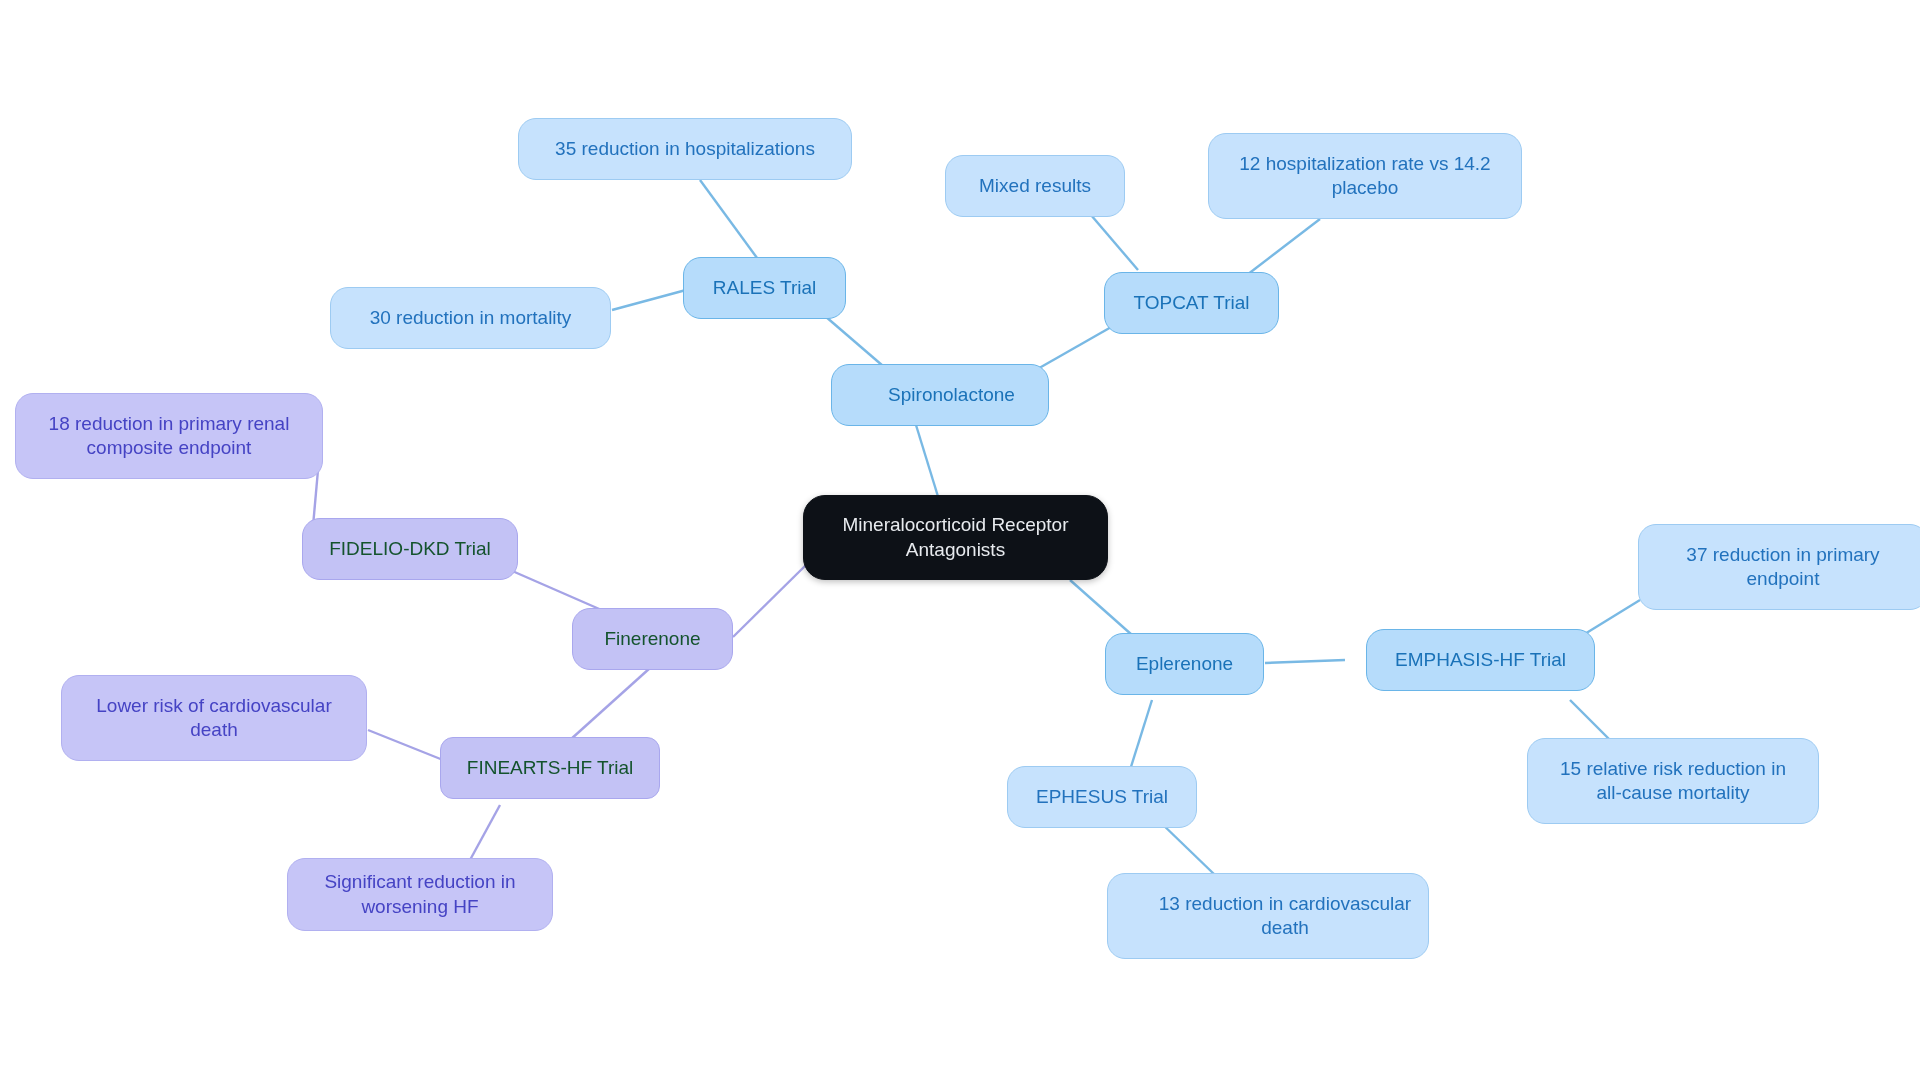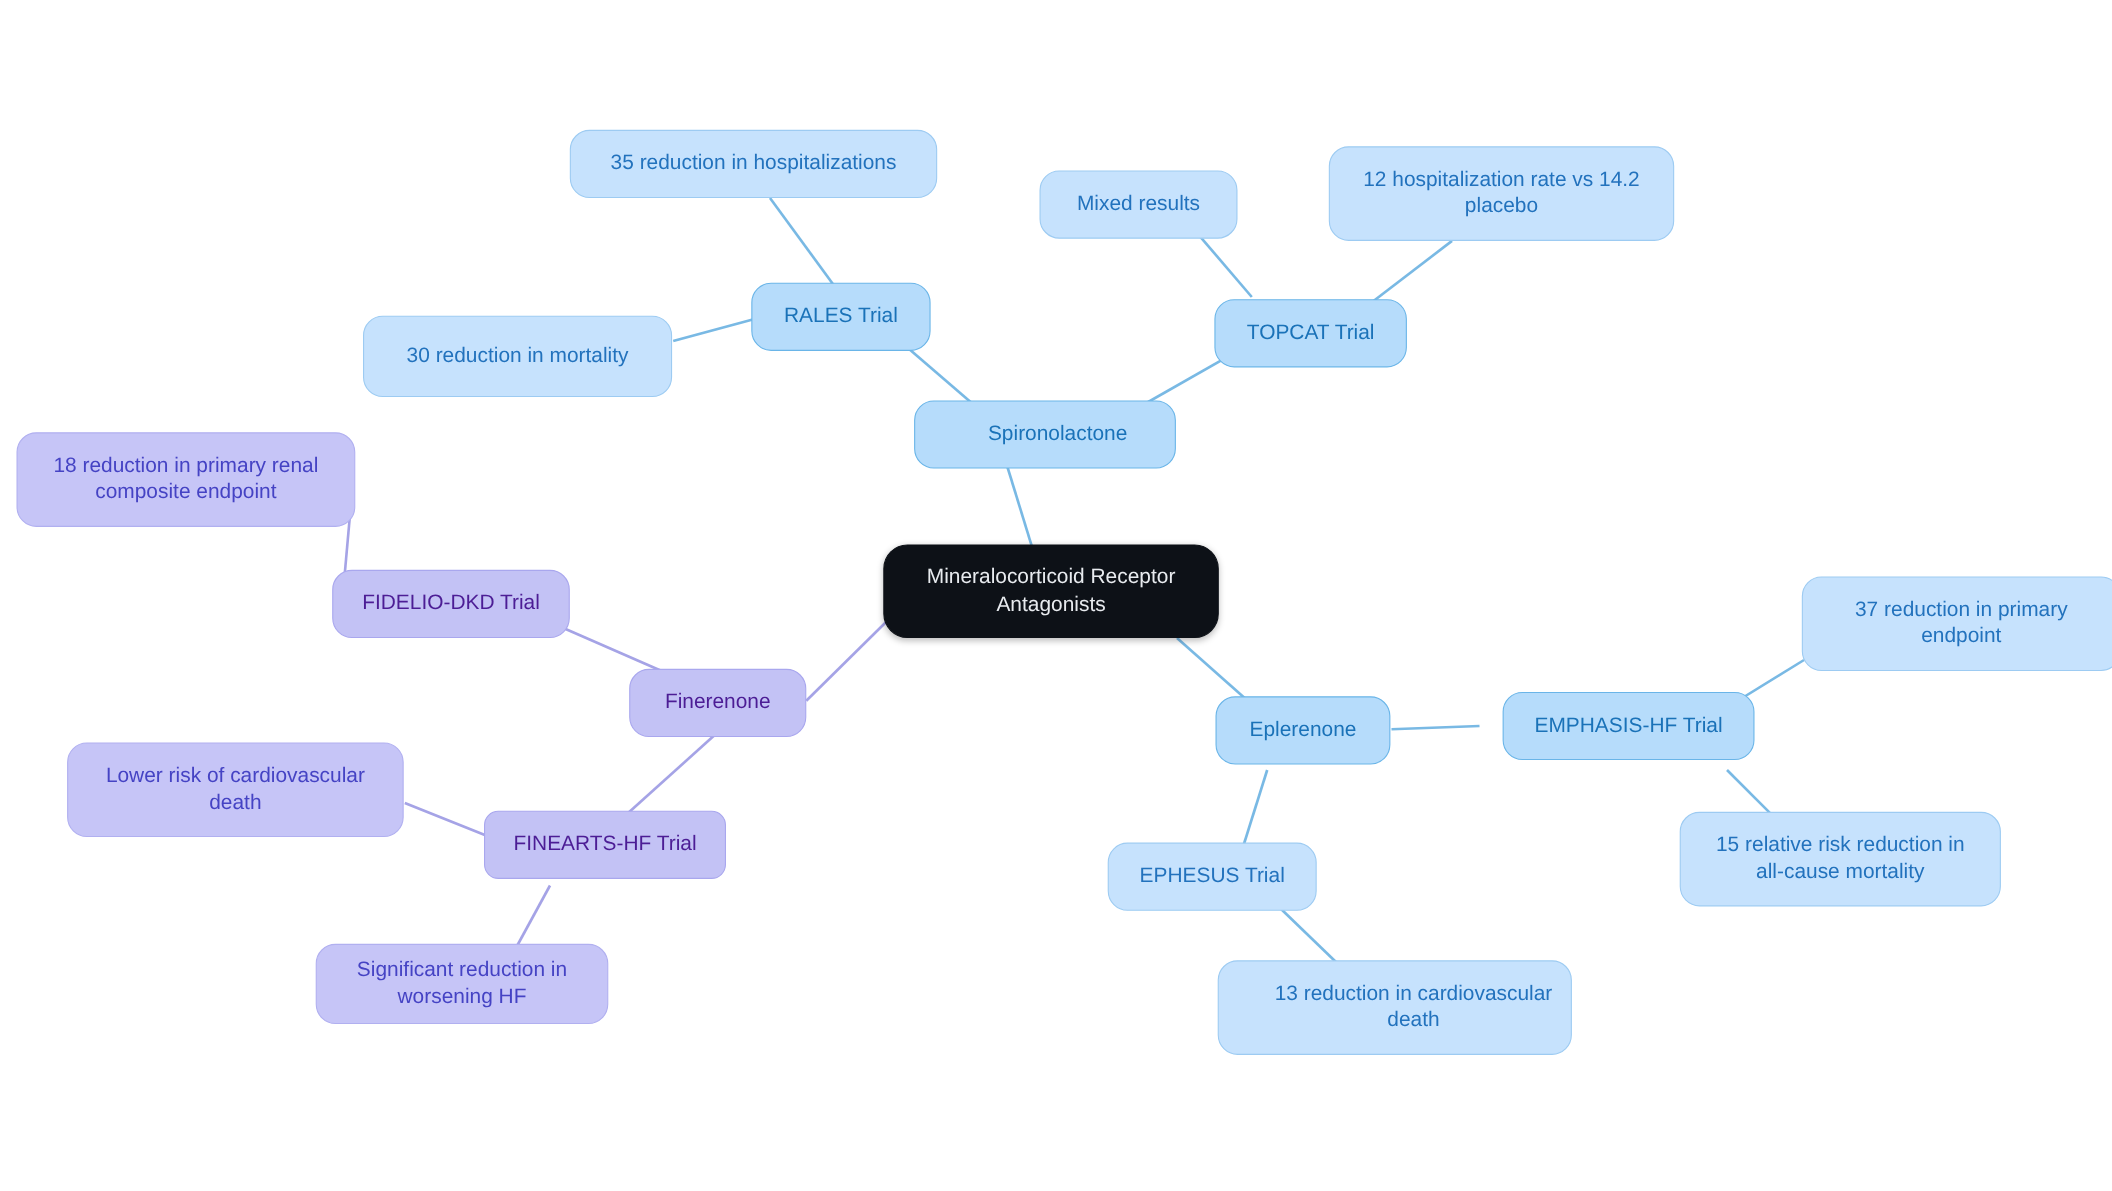--- a/index.html
+++ b/index.html
@@ -125,7 +125,7 @@
 
   <div class="node blue-soft" style="left:518px; top:118px; width:334px; height:62px;">35 reduction in hospitalizations</div>
 
-  <div class="node blue-soft" style="left:330px; top:287px; width:281px; height:74px;">30 reduction in mortality</div>
+  <div class="node blue-soft" style="left:330px; top:287px; width:281px; height:62px;">30 reduction in mortality</div>
 
   <div class="node blue" style="left:1080px; top:272px; width:175px; height:62px;margin-left:24px;">TOPCAT Trial</div>
 

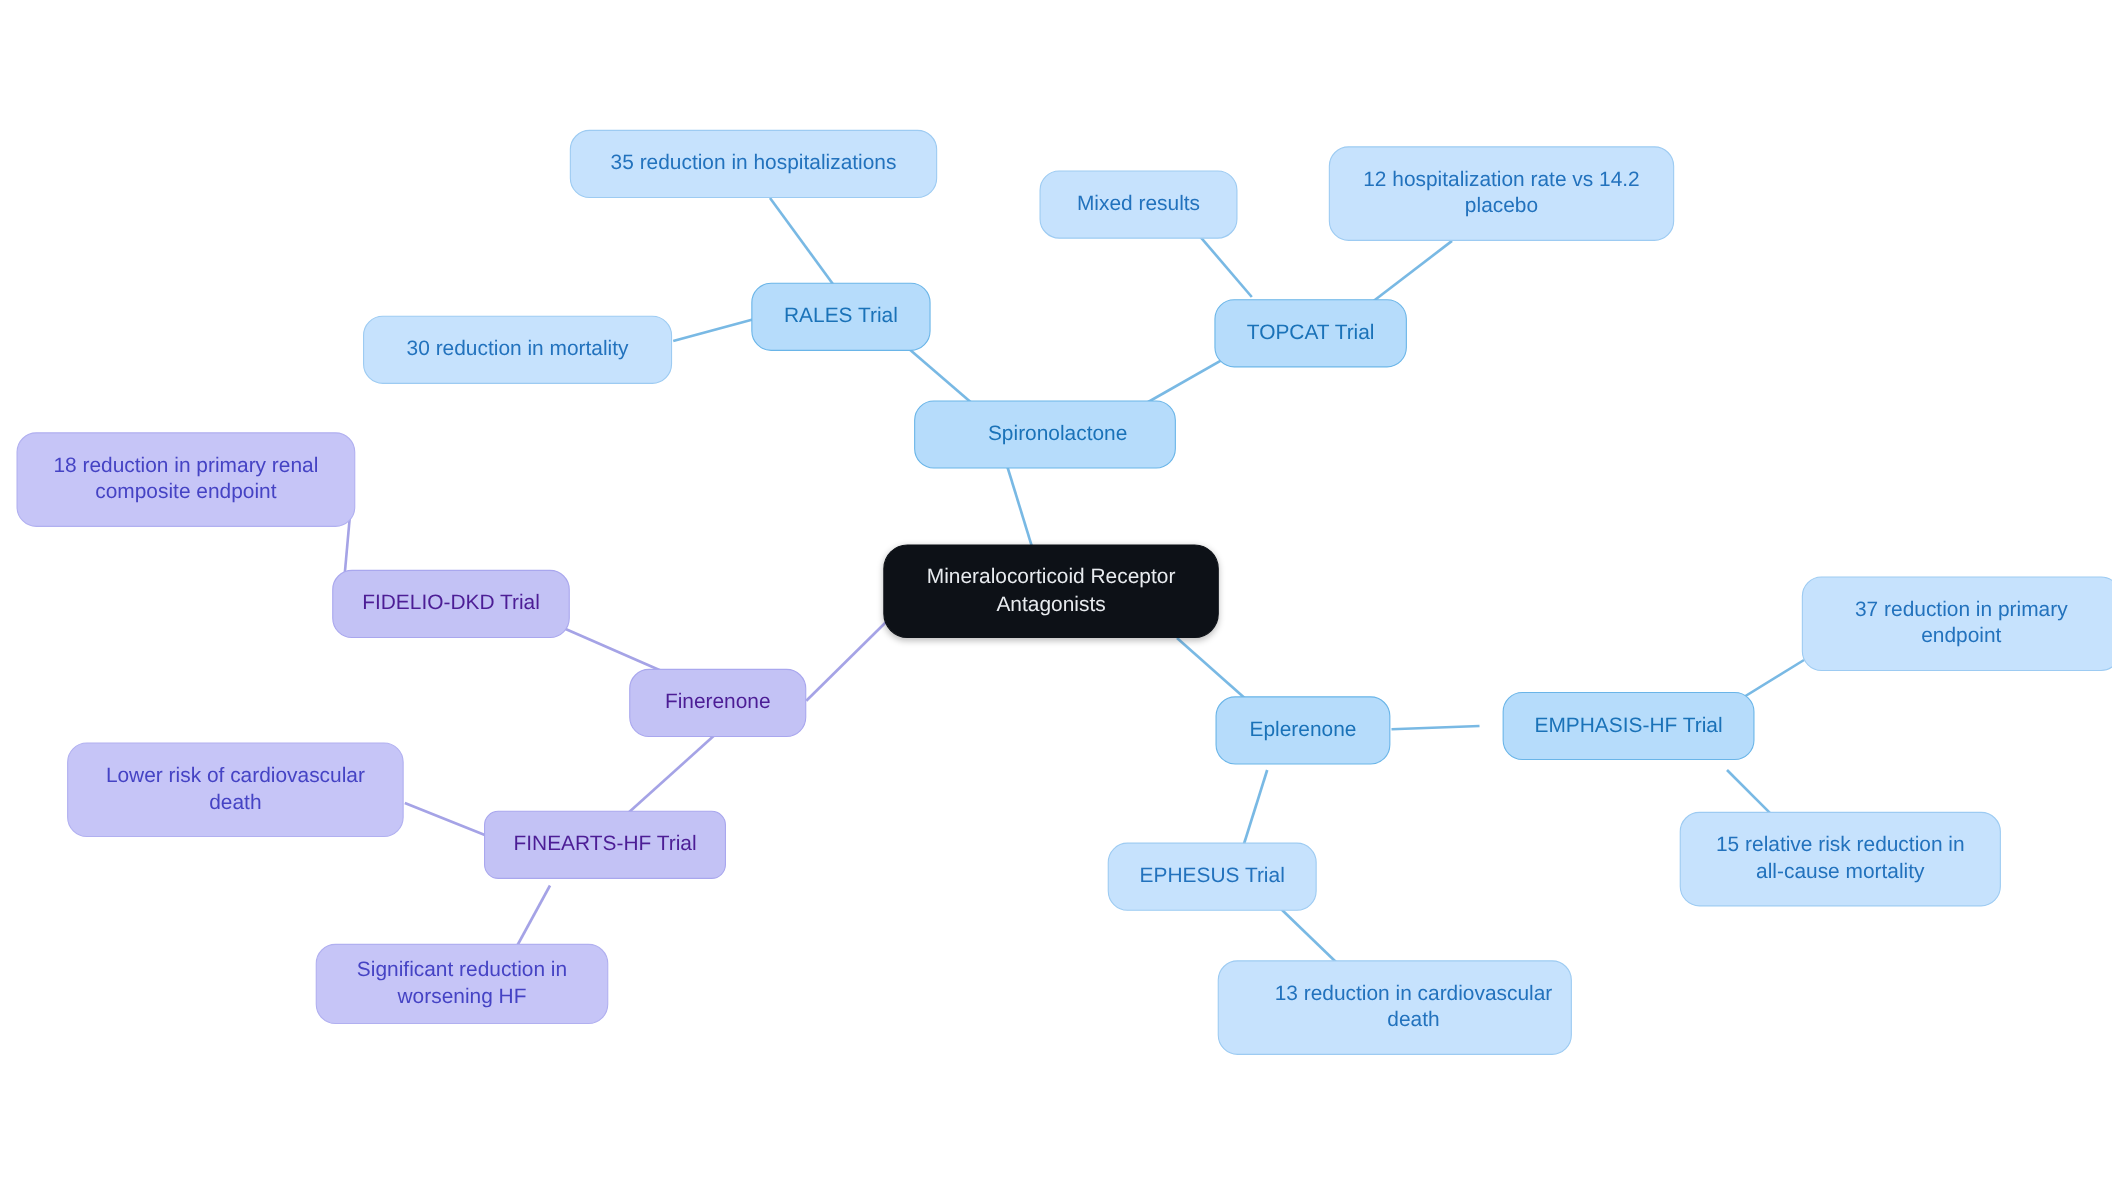--- a/index.html
+++ b/index.html
@@ -119,7 +119,7 @@
   <div class="node root" style="left:803px; top:495px; width:305px; height:85px;">Mineralocorticoid Receptor
 Antagonists</div>
 
-  <div class="node blue" style="left:831px; top:364px; width:238px; height:62px;padding-left:37px;">Spironolactone</div>
+  <div class="node blue" style="left:831px; top:364px; width:218px; height:62px;padding-left:37px;">Spironolactone</div>
 
   <div class="node blue" style="left:683px; top:257px; width:163px; height:62px;">RALES Trial</div>
 

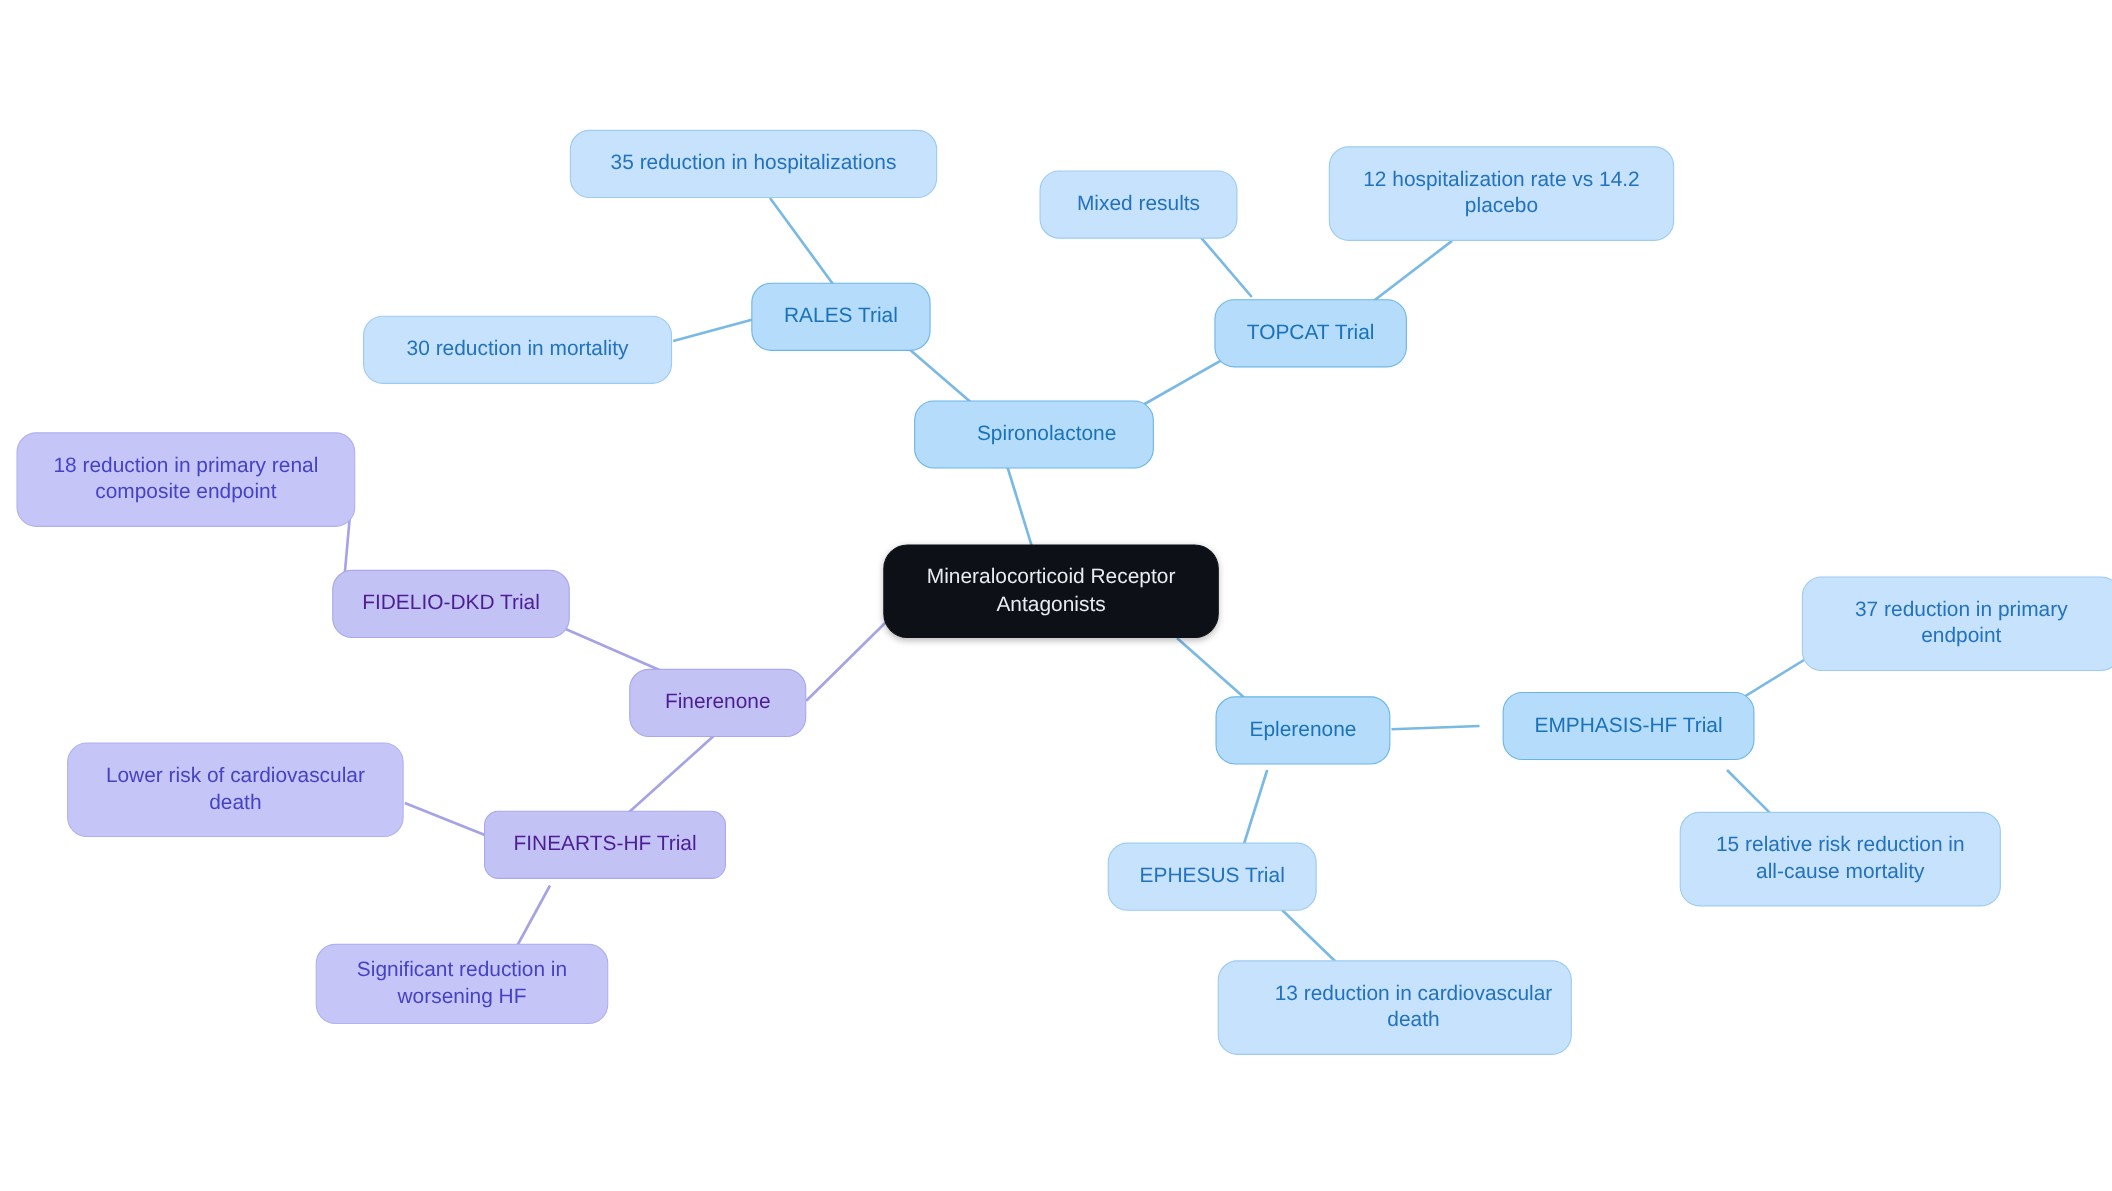--- a/index.html
+++ b/index.html
@@ -60,7 +60,7 @@
   .purple {
     background: #c3c2f5;
     border-color: #a9a7ee;
-    color: #4c1d95;
+    color: #14532d;
     font-size: 19px;
   }
   .purple-soft {

